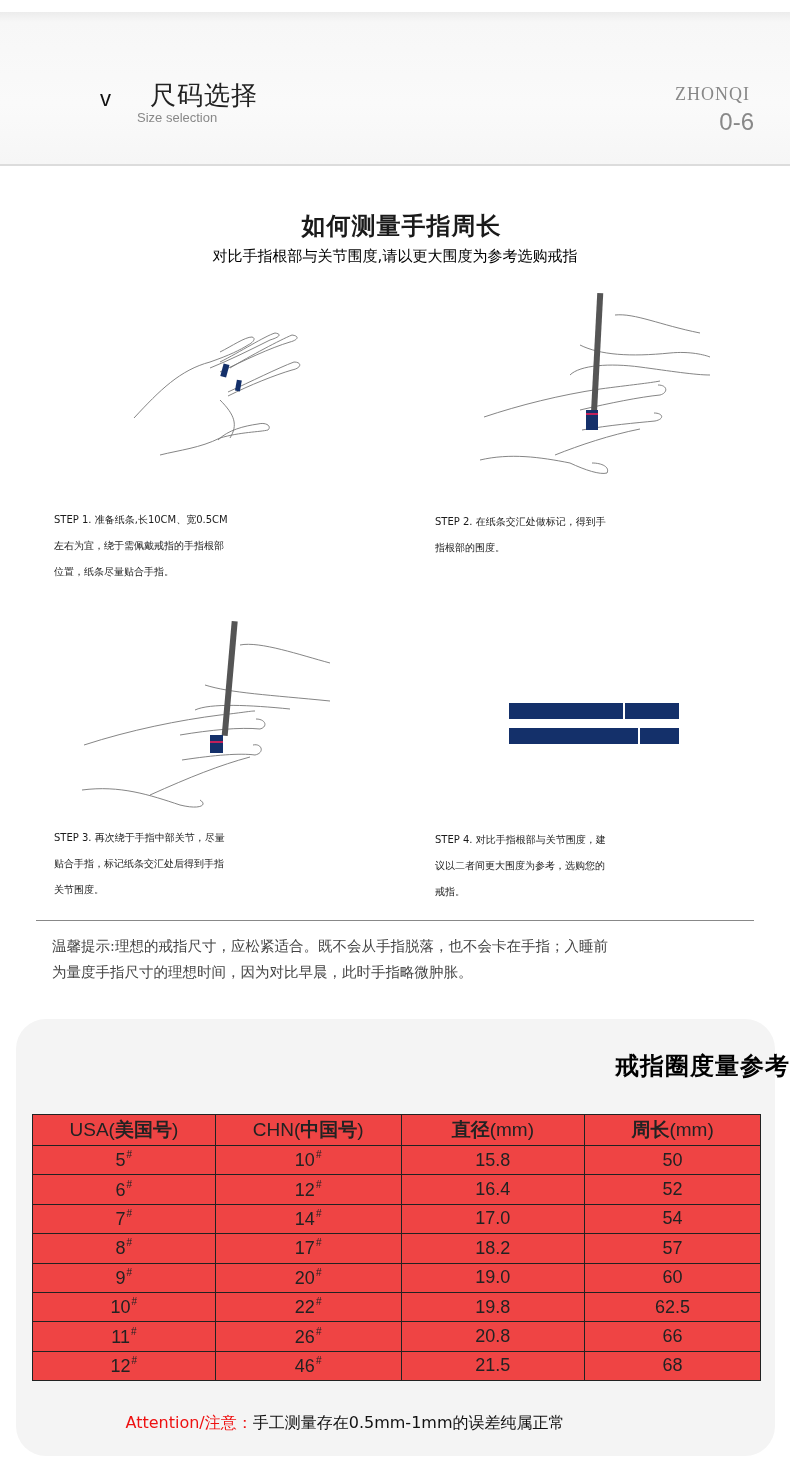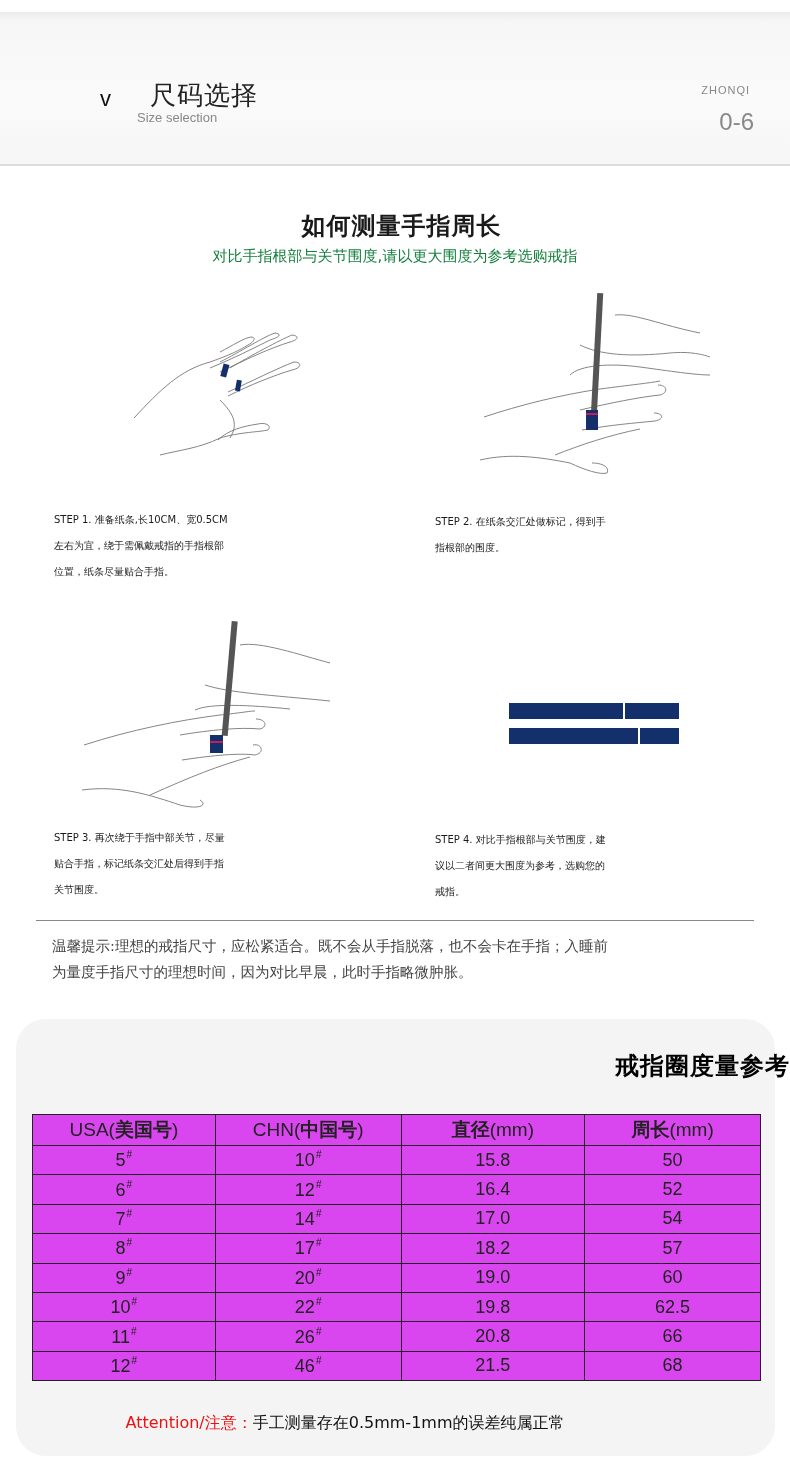--- a/index.html
+++ b/index.html
@@ -18,7 +18,7 @@
   .hdr-v { position: absolute; left: 100px; top: 74px; font-size: 22px; color: #111; font-family: "Liberation Sans", sans-serif; }
   .hdr-title { position: absolute; left: 150px; top: 66px; font-size: 26px; color: #222; letter-spacing: 1px; font-weight: 300; }
   .hdr-sub { position: absolute; left: 137px; top: 98px; font-size: 13px; color: #888; font-family: "Liberation Sans", sans-serif; }
-  .hdr-brand { position: absolute; right: 40px; top: 72px; font-size: 11px; color: #888; letter-spacing: 1px; font-family: Liberation Sans, sans-serif; margin-left: 29px; }
+  .hdr-brand { position: absolute; right: 40px; top: 72px; font-size: 18px; color: #888; letter-spacing: 1px; font-family: Liberation Serif, serif; margin-left: 29px; }
   .hdr-num { position: absolute; right: 36px; top: 96px; font-size: 24px; color: #888; font-family: "Liberation Sans", sans-serif; }
 
   .howto-title { position: absolute; left: 0; width: 790px; top: 210px; text-align: center; font-size: 24px; font-weight: bold; color: #1a1a1a; letter-spacing: 1px; padding-left: 13px; }

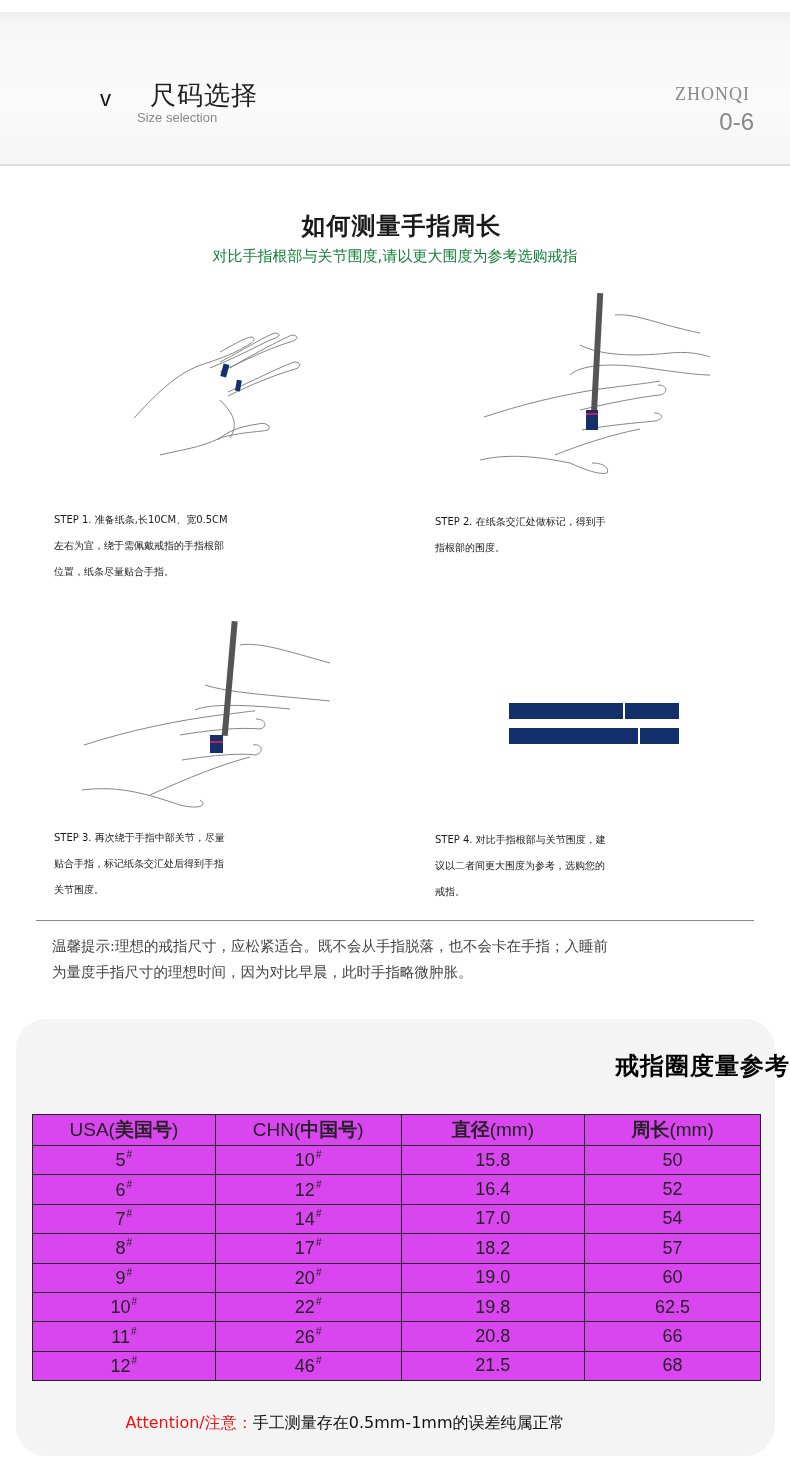--- a/index.html
+++ b/index.html
@@ -22,7 +22,7 @@
   .hdr-num { position: absolute; right: 36px; top: 96px; font-size: 24px; color: #888; font-family: "Liberation Sans", sans-serif; }
 
   .howto-title { position: absolute; left: 0; width: 790px; top: 210px; text-align: center; font-size: 24px; font-weight: bold; color: #1a1a1a; letter-spacing: 1px; padding-left: 13px; }
-  .howto-sub { position: absolute; left: 0; width: 790px; top: 247px; text-align: center; font-size: 15px; color: #15803d; }
+  .howto-sub { position: absolute; left: 0; width: 790px; top: 247px; text-align: center; font-size: 15px; color: #000000; }
 
   .illus { position: absolute; }
   .step-text { position: absolute; font-size: 10px; line-height: 26px; color: #1a1a1a; }

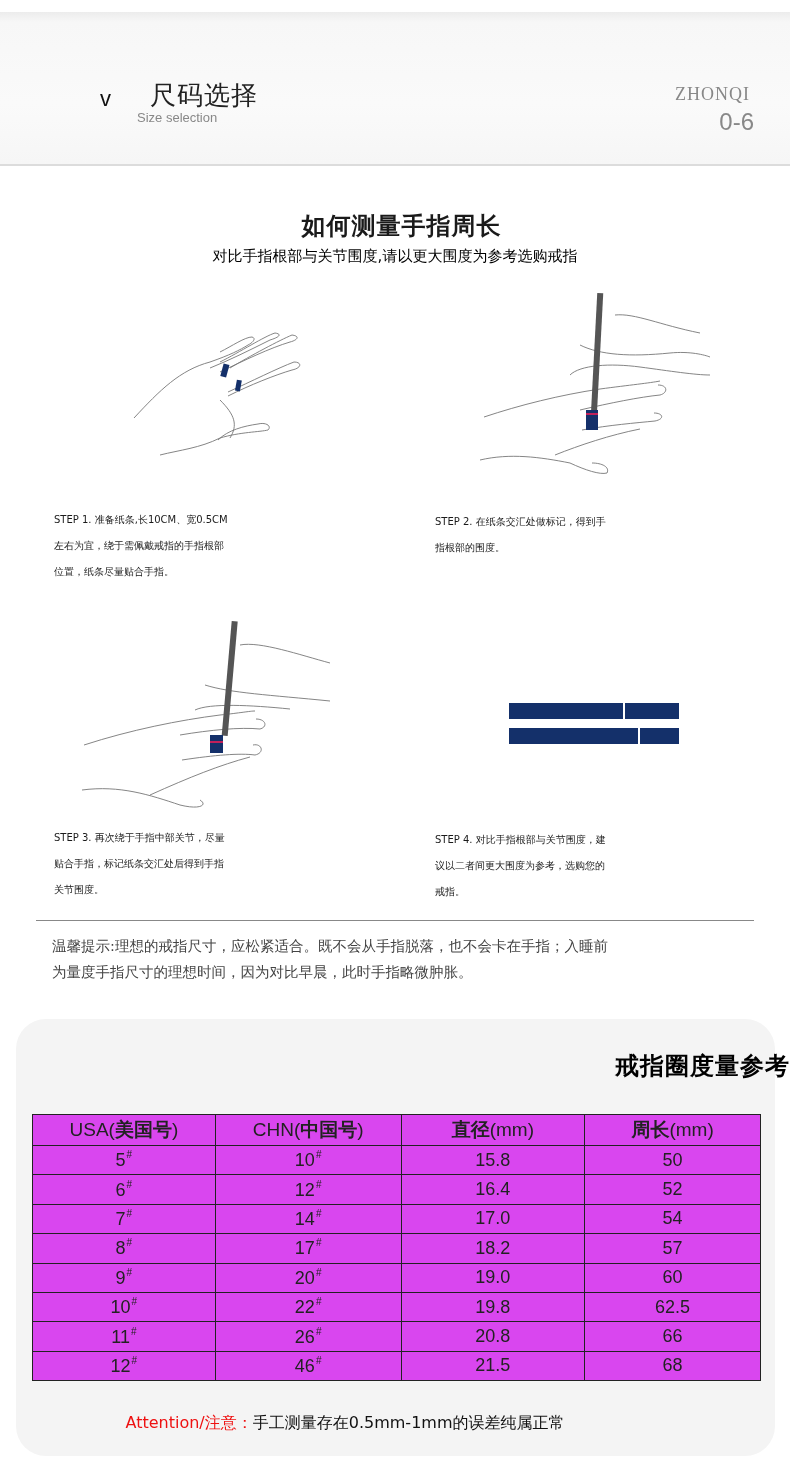--- a/index.html
+++ b/index.html
@@ -38,7 +38,7 @@
 
   table.sizes {
     position: absolute; left: 32px; top: 1114px; width: 729px;
-    border-collapse: collapse; background: #d946ef;
+    border-collapse: collapse; background: #ef4444;
     font-family: "Liberation Sans", sans-serif;
   }
   table.sizes th, table.sizes td {

